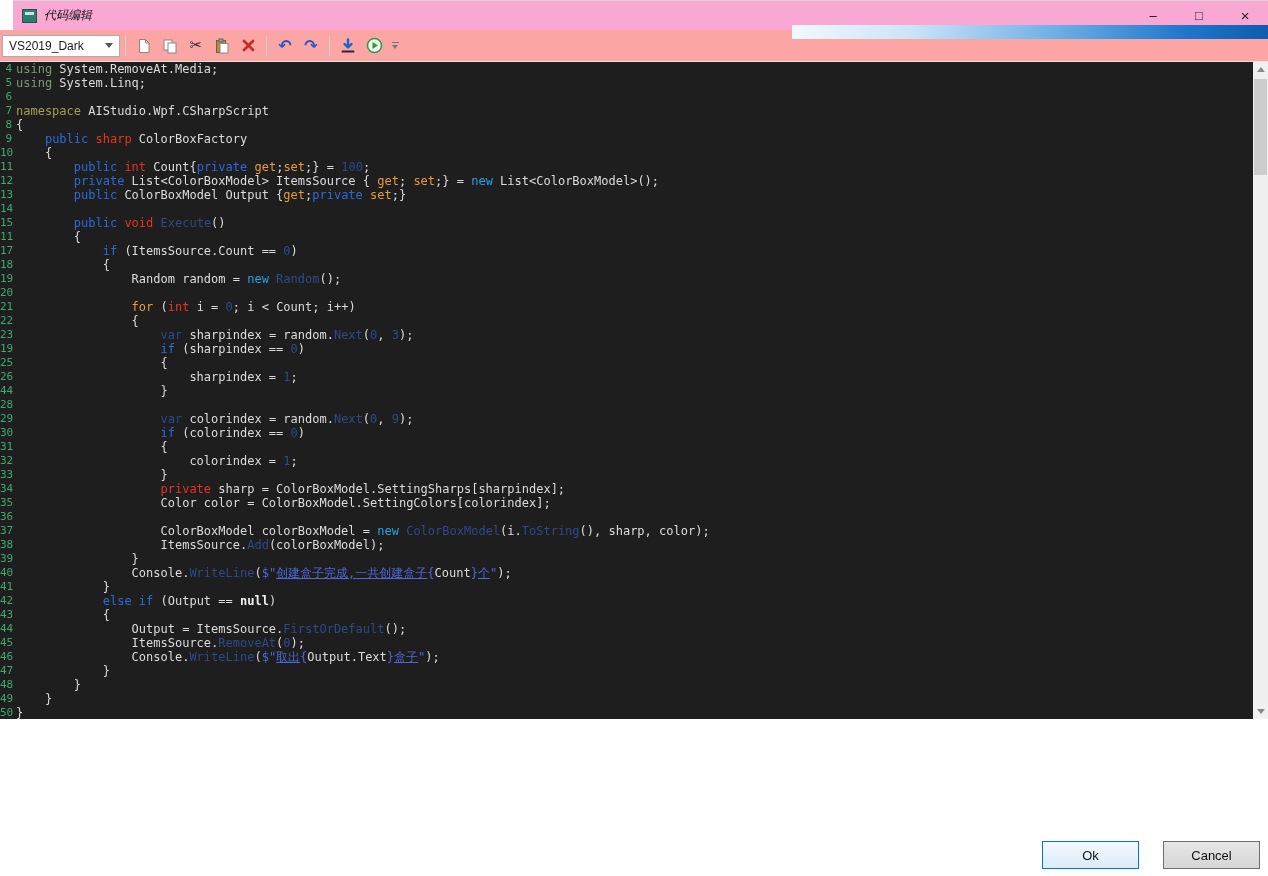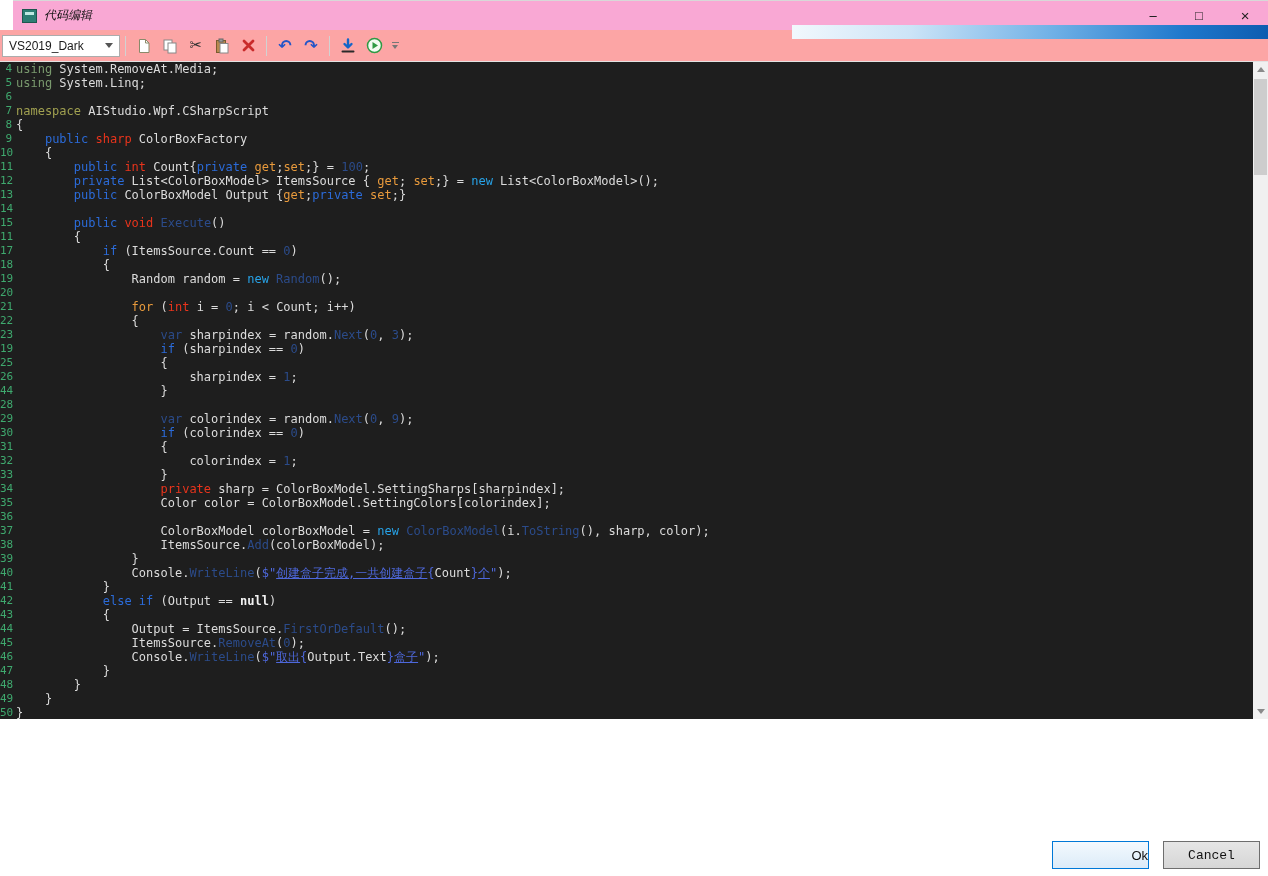--- a/index.html
+++ b/index.html
@@ -120,9 +120,8 @@
     font-family:"Liberation Sans", sans-serif; font-size:13px; color:#111; cursor:default;
   }
   .btn.ok {
-    right:119px; background:linear-gradient(#f3f9fe,#dcebf8);
+    right:129px; background:linear-gradient(#f3f9fe,#dcebf8);
     border:1px solid #0078d7;
-    text-align:right;
   }
   .btn.cancel {
     right:8px; background:linear-gradient(#e6e6e6,#d6d6d6);

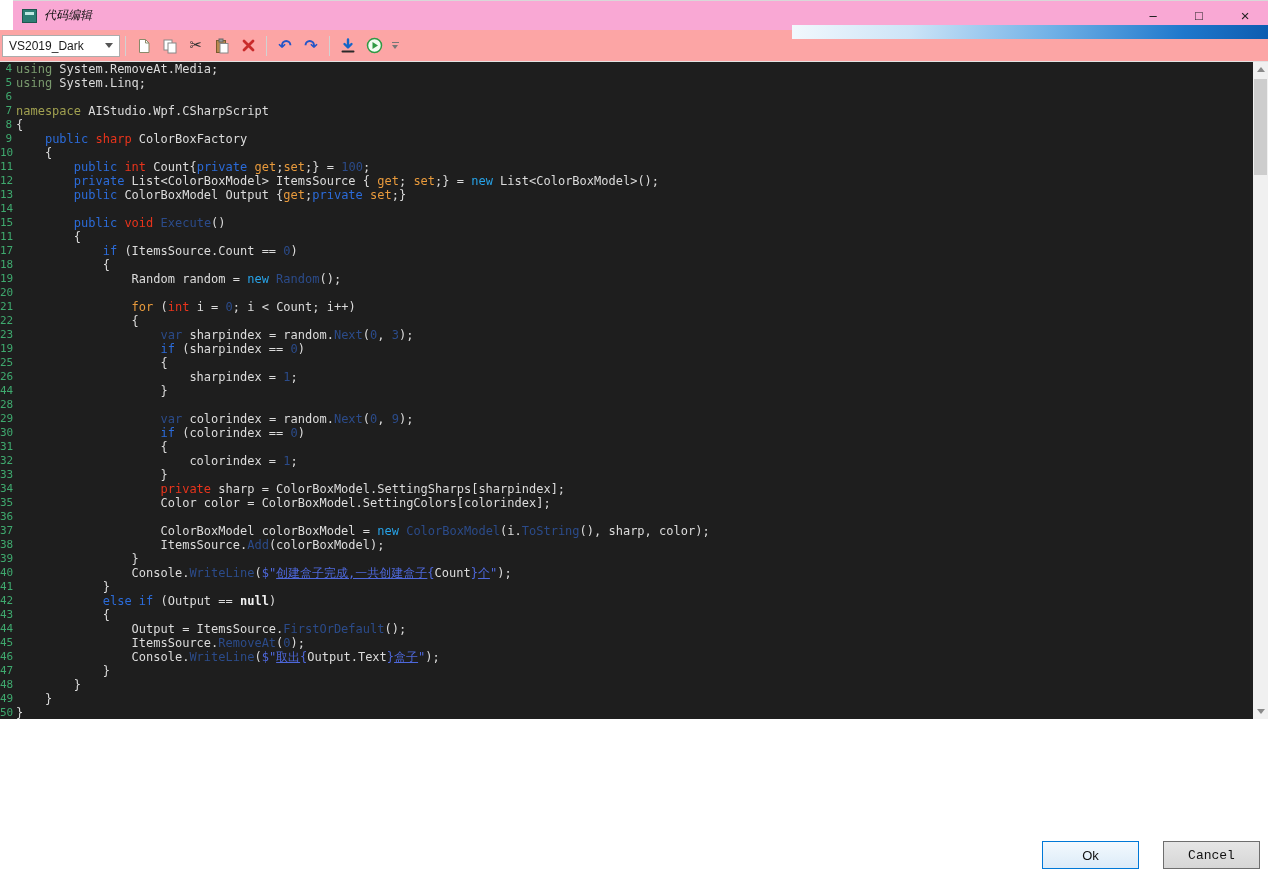--- a/index.html
+++ b/index.html
@@ -126,7 +126,6 @@
   .btn.cancel {
     right:8px; background:linear-gradient(#e6e6e6,#d6d6d6);
     border:1px solid #6e6e6e;
-    font-family:Liberation Mono, monospace;
   }
 </style>
 </head>

